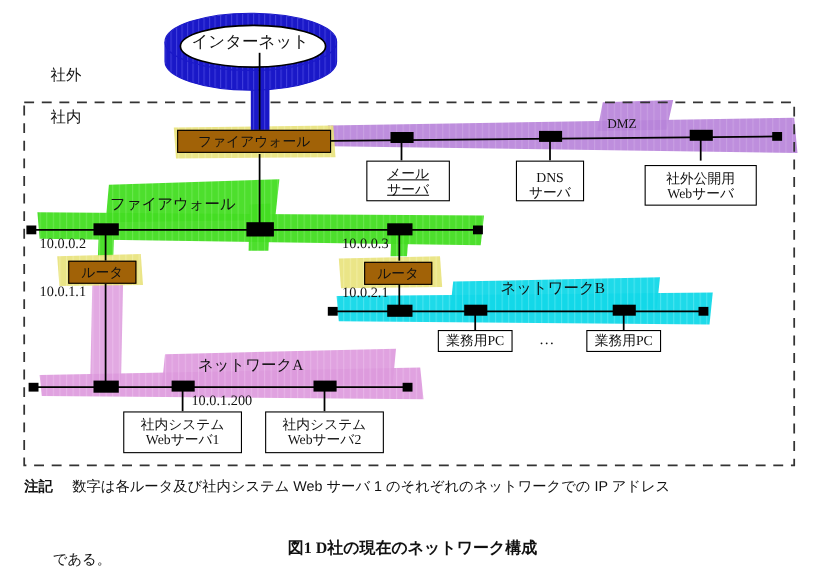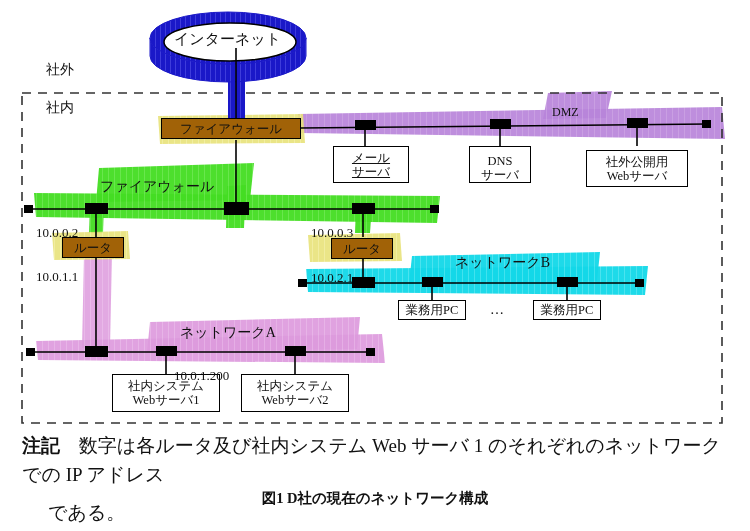--- a/index.html
+++ b/index.html
@@ -14,7 +14,7 @@
   
   .lbl{position:absolute;white-space:nowrap;line-height:1;}
   .zone-lbl{font-size:14px;}
-  .ip-lbl{font-size:13px;font-family:"Liberation Serif","DejaVu Serif",serif;margin-top:12px;}
+  .ip-lbl{font-size:13px;font-family:"Liberation Serif","DejaVu Serif",serif;}
   .net-lbl{font-size:14px;}
   .dmz-lbl{font-size:12px;}
   .dots{font-size:14px;letter-spacing:1px;}

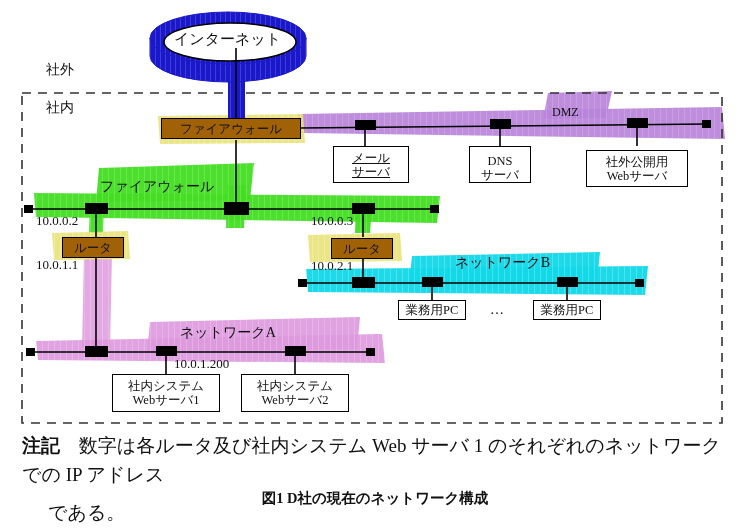--- a/index.html
+++ b/index.html
@@ -31,8 +31,8 @@
 
   
   .note{
-    position:absolute;font-size:19px;line-height:1.5;
-    font-family:Liberation Serif, serif;
+    position:absolute;font-size:13px;line-height:1.5;
+    font-family:Liberation Sans, sans-serif;
   }
   .figcap{
     position:absolute;width:750px;text-align:center;

